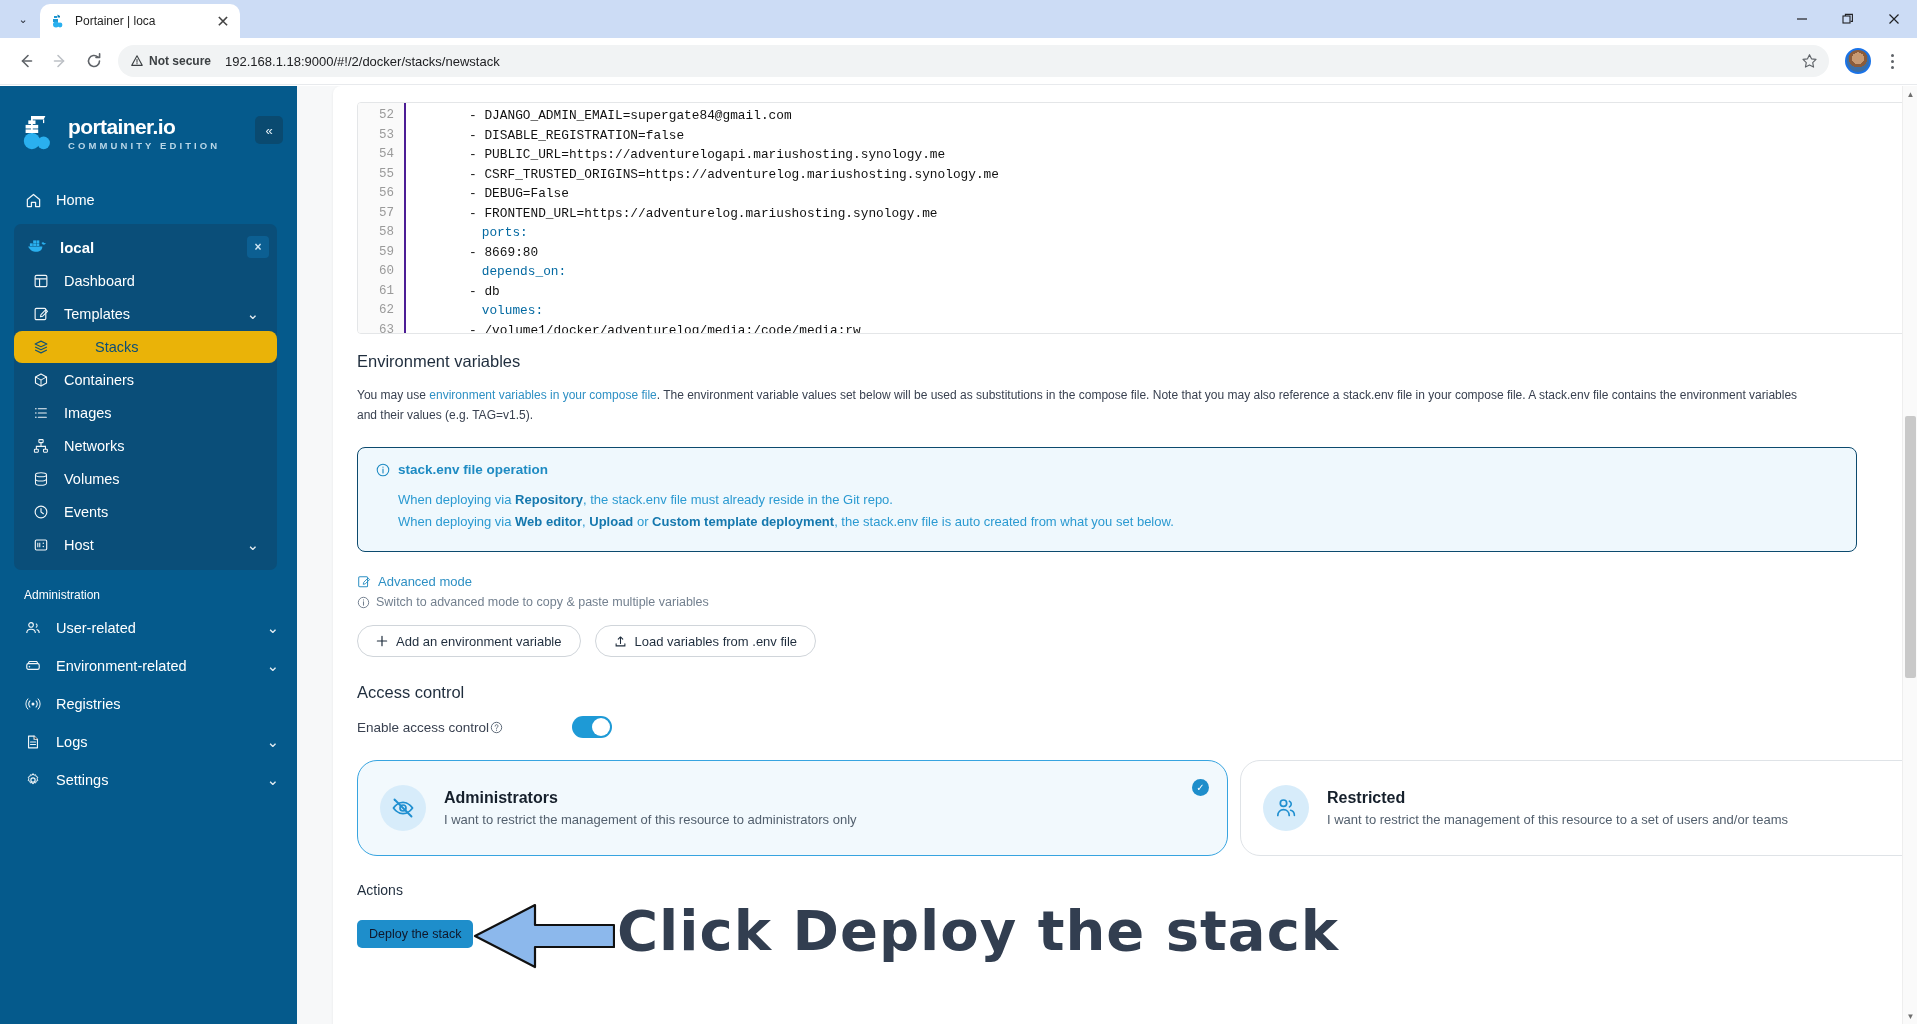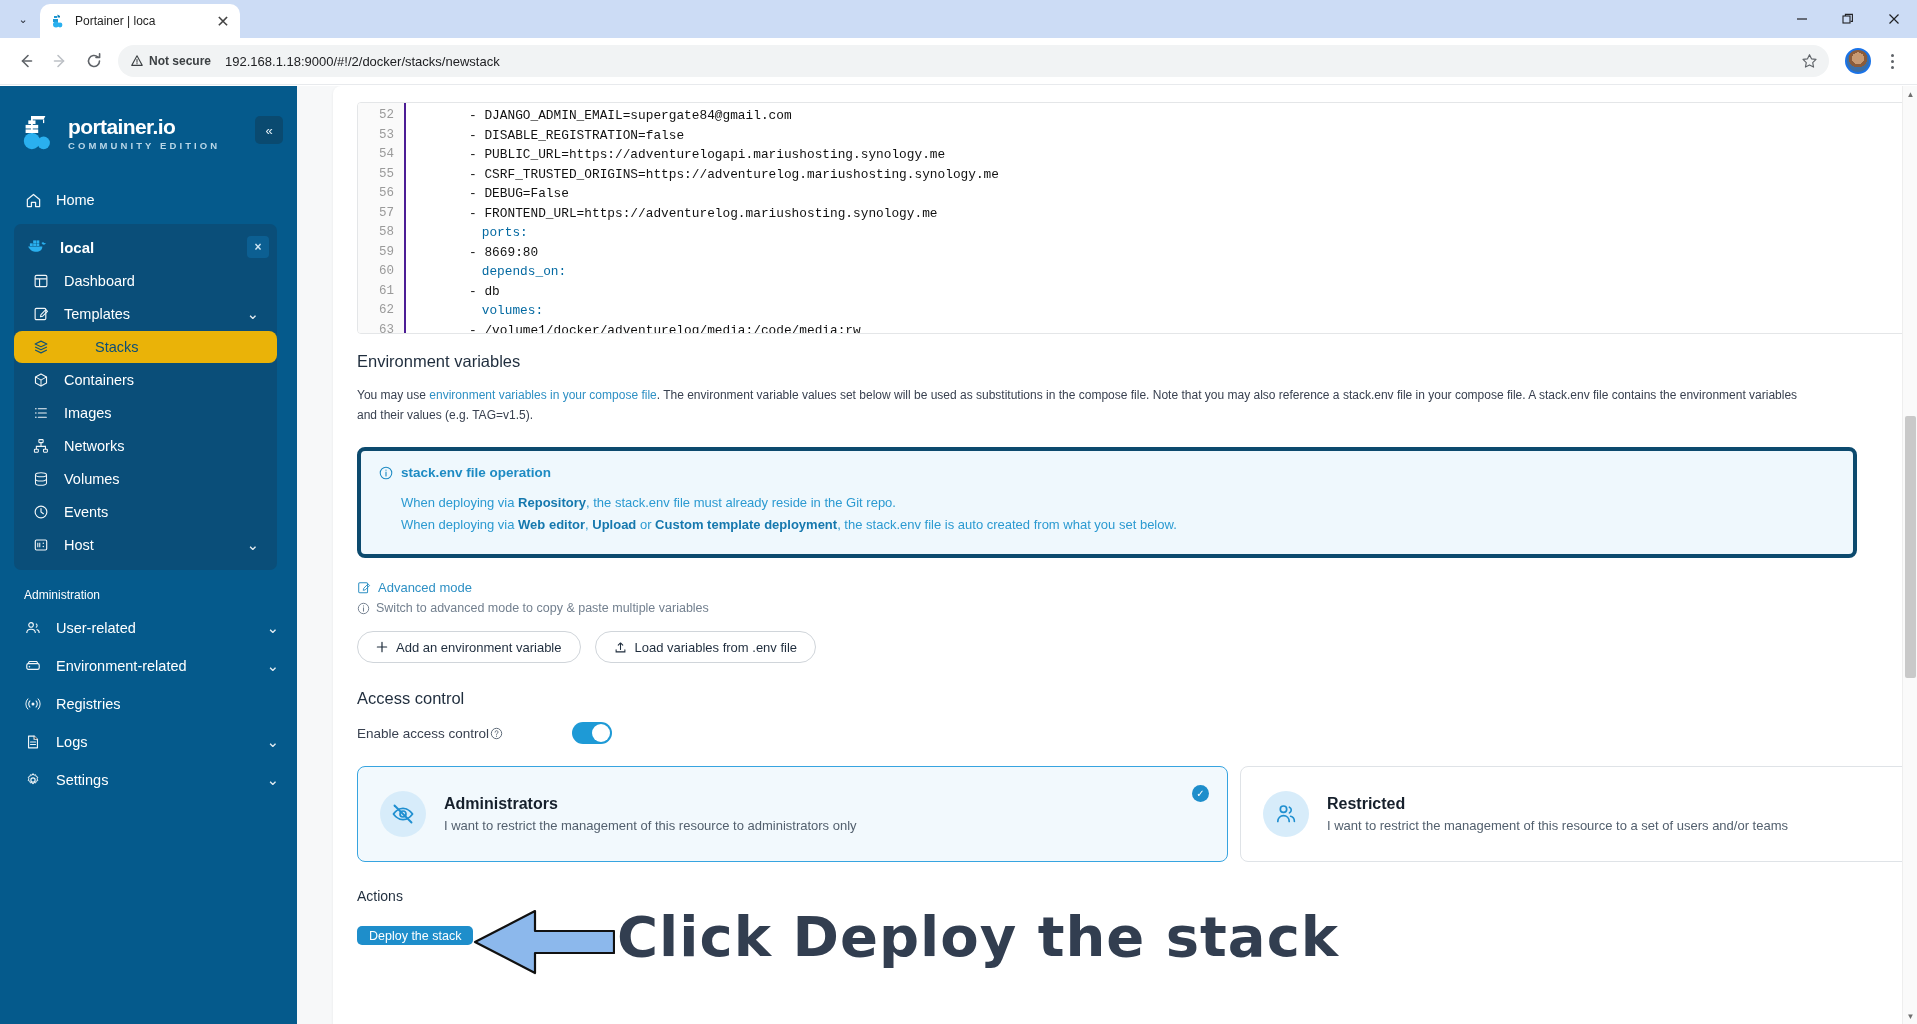--- a/index.html
+++ b/index.html
@@ -329,7 +329,7 @@
 
   .infobox {
     margin: 22px 24px 0 24px;
-    border: 4px solid #0c4a6e;
+    border: 1px solid #0c4a6e;
     border-radius: 8px;
     background: #eff8fd;
     padding: 14px 18px 18px 18px;

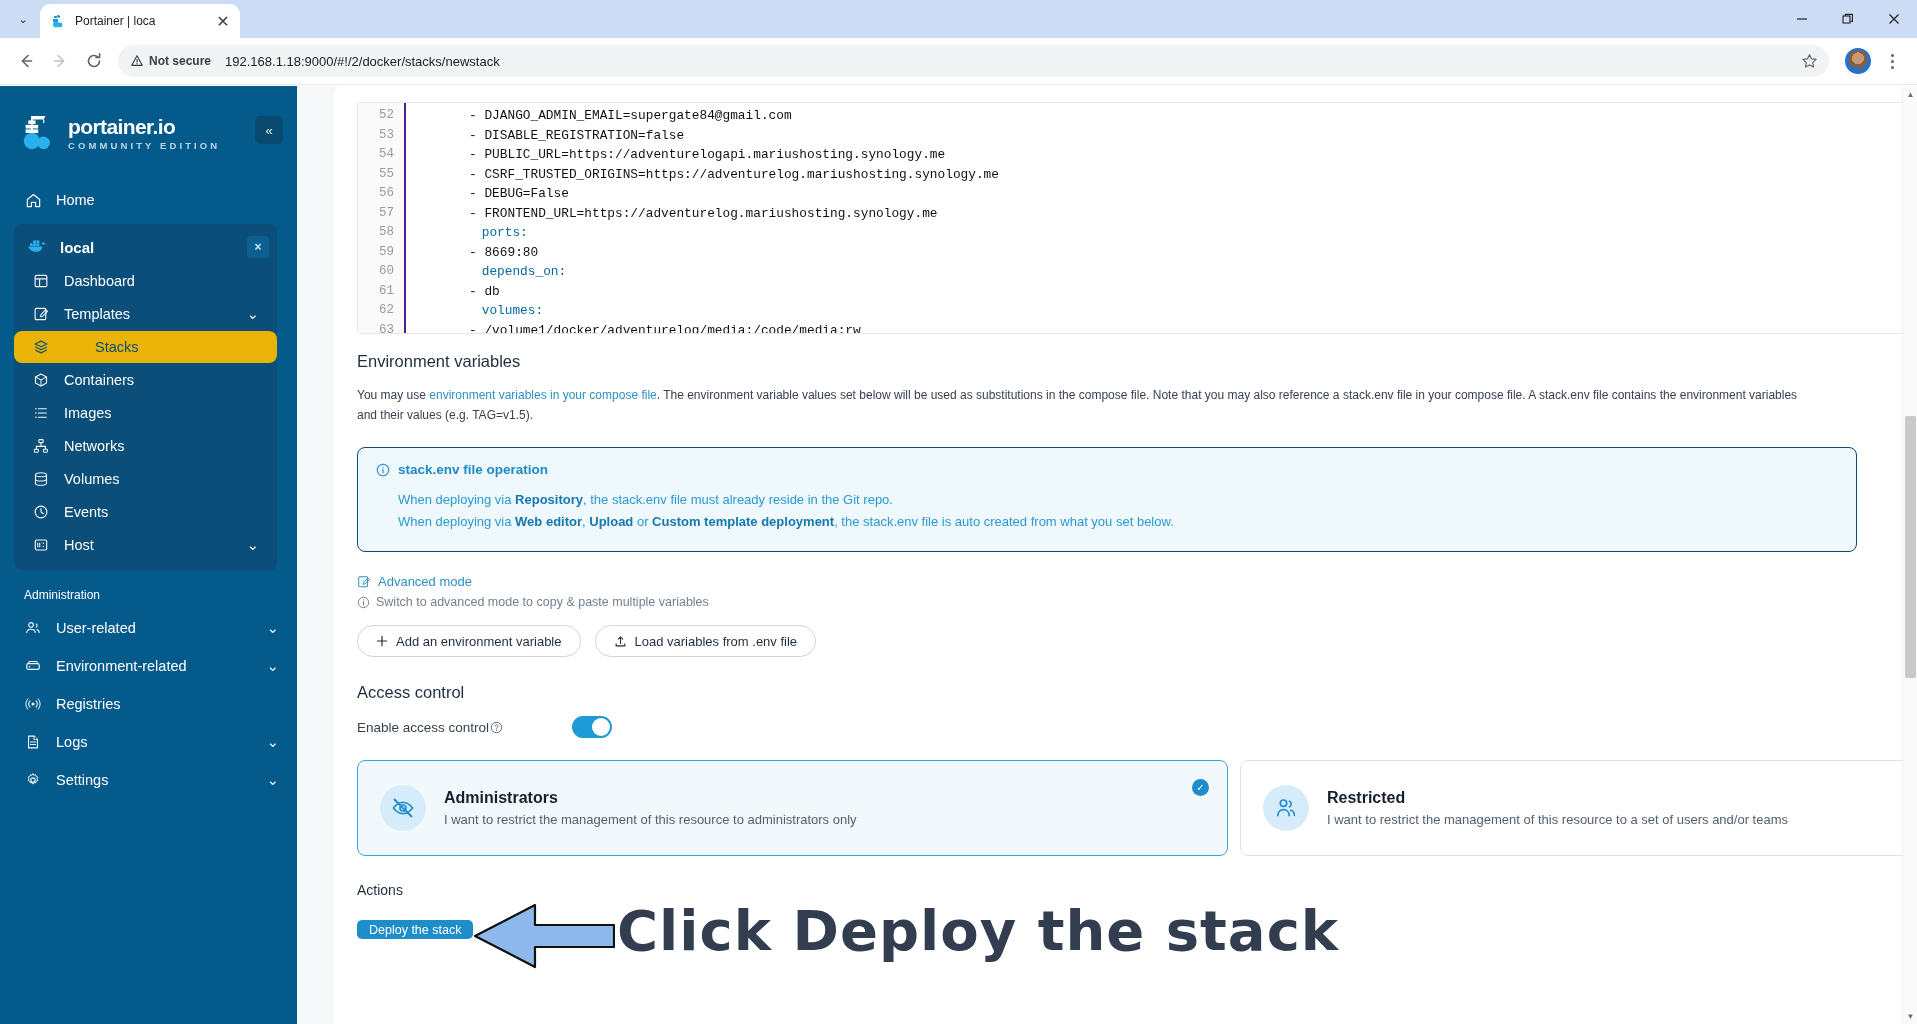--- a/index.html
+++ b/index.html
@@ -406,7 +406,7 @@
   .acard {
     flex: 1 1 0;
     height: 96px;
-    border-radius: 8px;
+    border-radius: 20px;
     border: 1px solid #dfe3e7;
     background: #ffffff;
     position: relative;

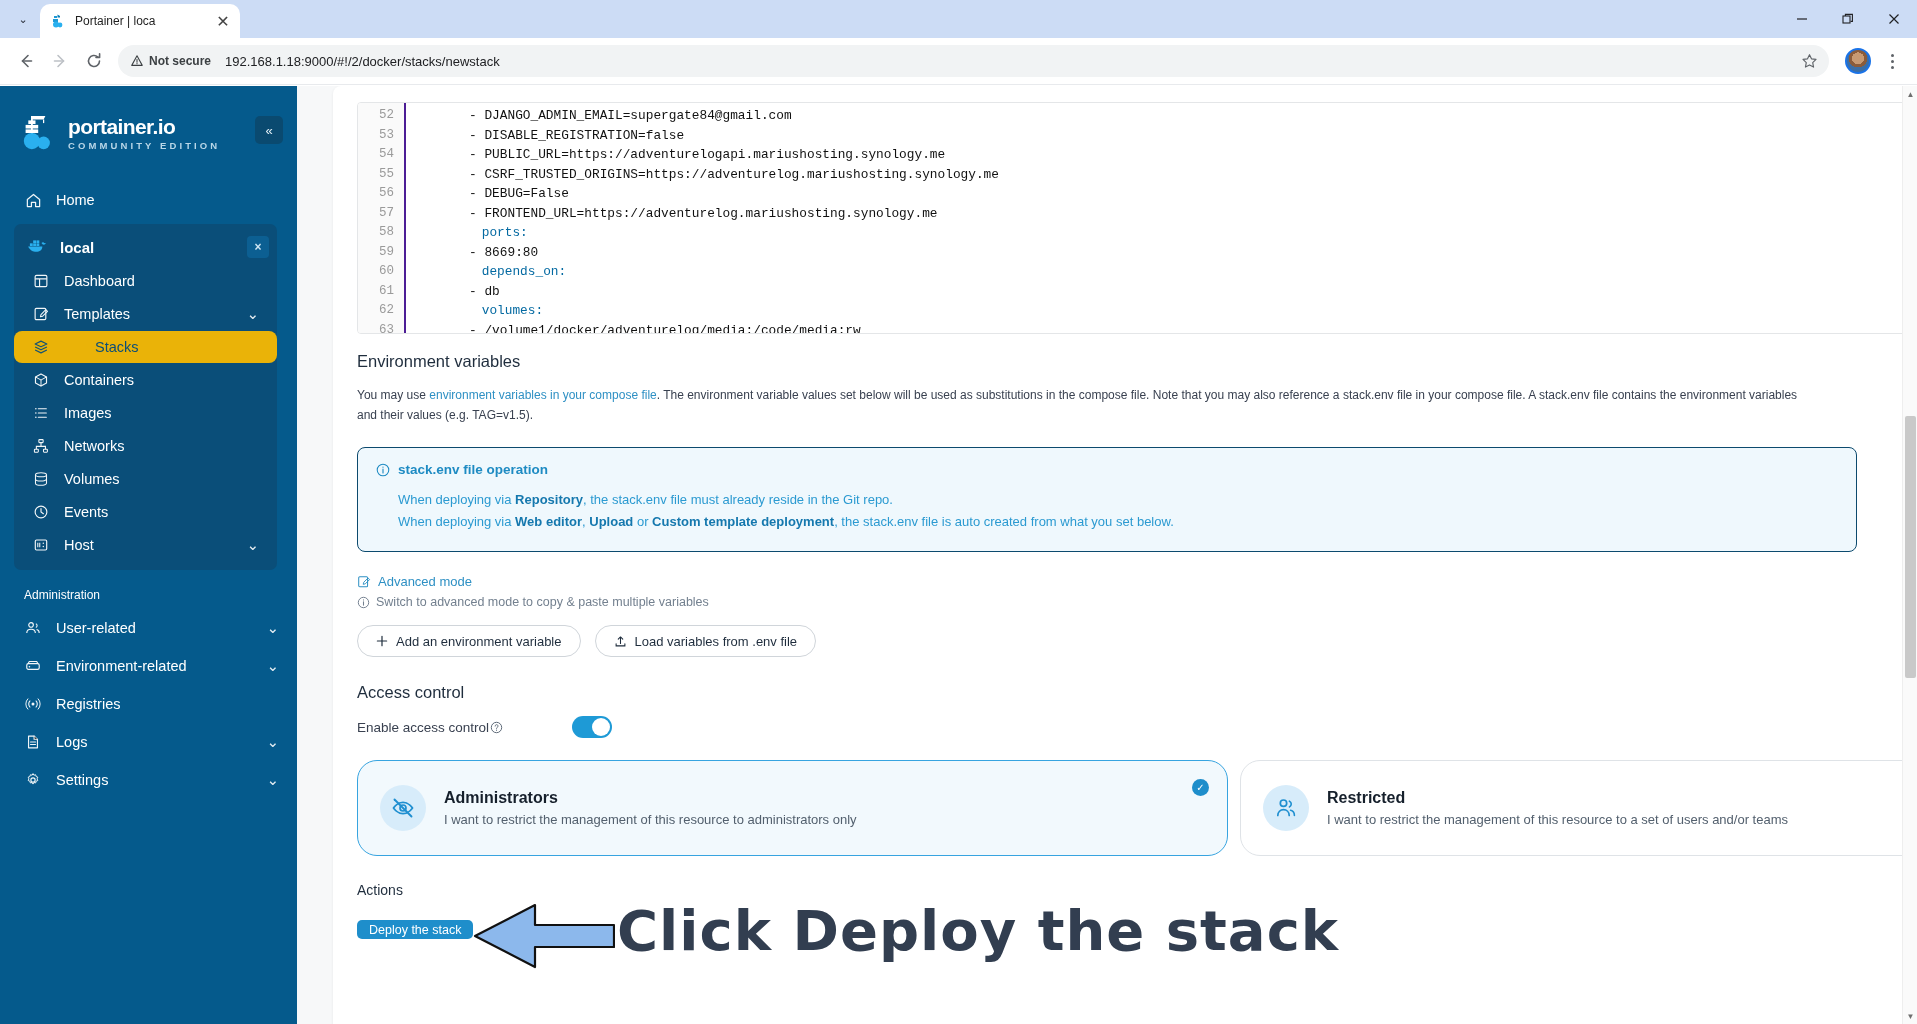--- a/index.html
+++ b/index.html
@@ -454,10 +454,10 @@
     height: 70px;
   }
   .deploy-btn {
-    height: 19px;
+    height: 28px;
     background: #1e8ecb;
     border-radius: 5px;
-    color: #ffffff;
+    color: #0f172a;
     font-size: 12.5px;
     display: inline-flex;
     align-items: center;

